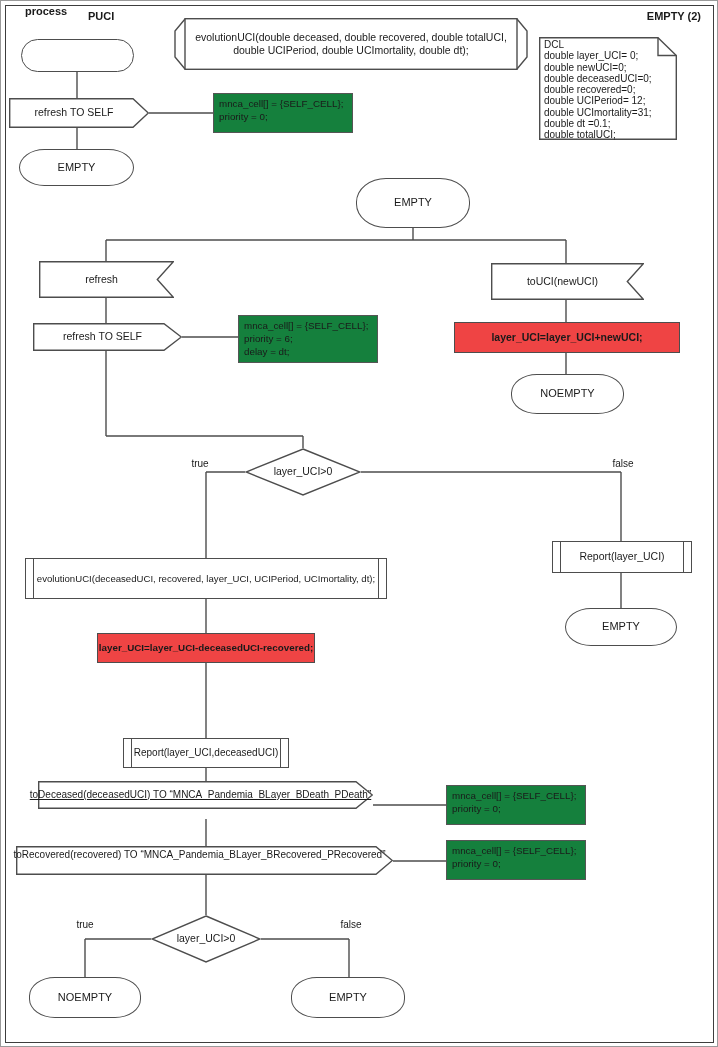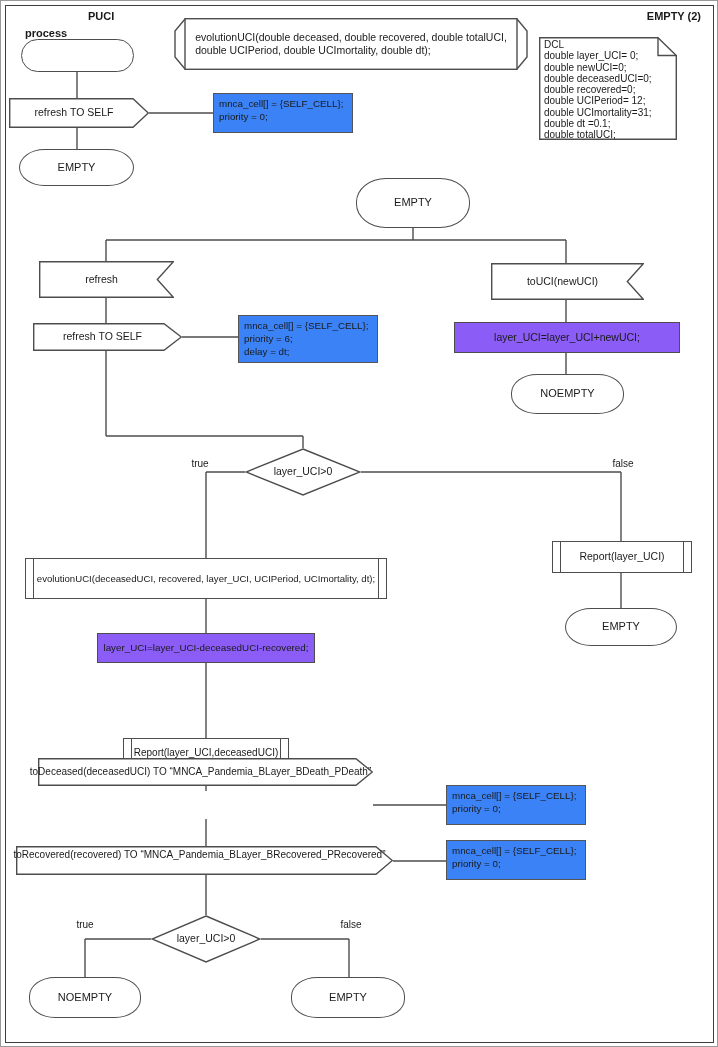--- a/index.html
+++ b/index.html
@@ -59,7 +59,7 @@
 
   <div class="abs frame" style="left:4px;top:4px;width:709px;height:1038px;"></div>
 
-  <div class="abs hdr" style="left:24px;top:26px;">process</div>
+  <div class="abs hdr" style="left:24px;top:4px;">process</div>
   <div class="abs hdr" style="left:87px;top:9px;">PUCI</div>
   <div class="abs hdr" style="left:615px;top:9px;width:85px;text-align:right;">EMPTY (2)</div>
 

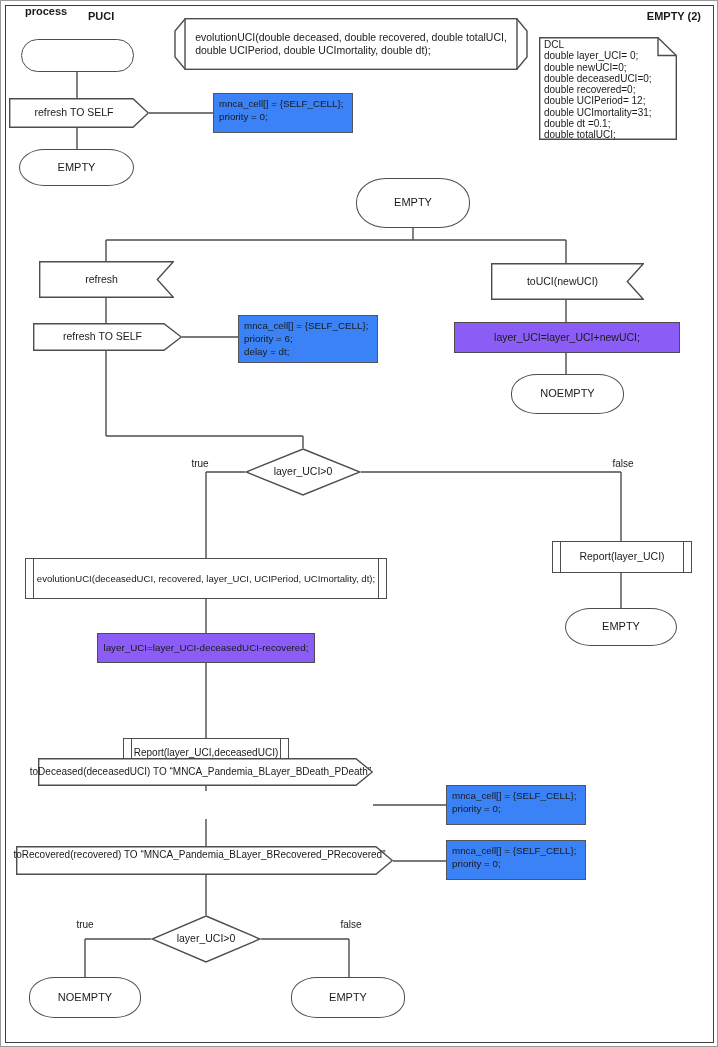--- a/index.html
+++ b/index.html
@@ -9,7 +9,7 @@
     font-family:"Liberation Sans",sans-serif;color:#1a1a1a;
   }
   .abs{position:absolute;box-sizing:border-box;}
-  .shape{display:flex;align-items:center;justify-content:center;}
+  .shape{display:flex;align-items:center;justify-content:center;text-align:center;}
   .shape .lbl{position:relative;z-index:2;line-height:1.25;}
   .shape svg{position:absolute;left:0;top:0;z-index:1;}
   .frame{border:1.4px solid #3d3d3d;background:transparent;pointer-events:none;}

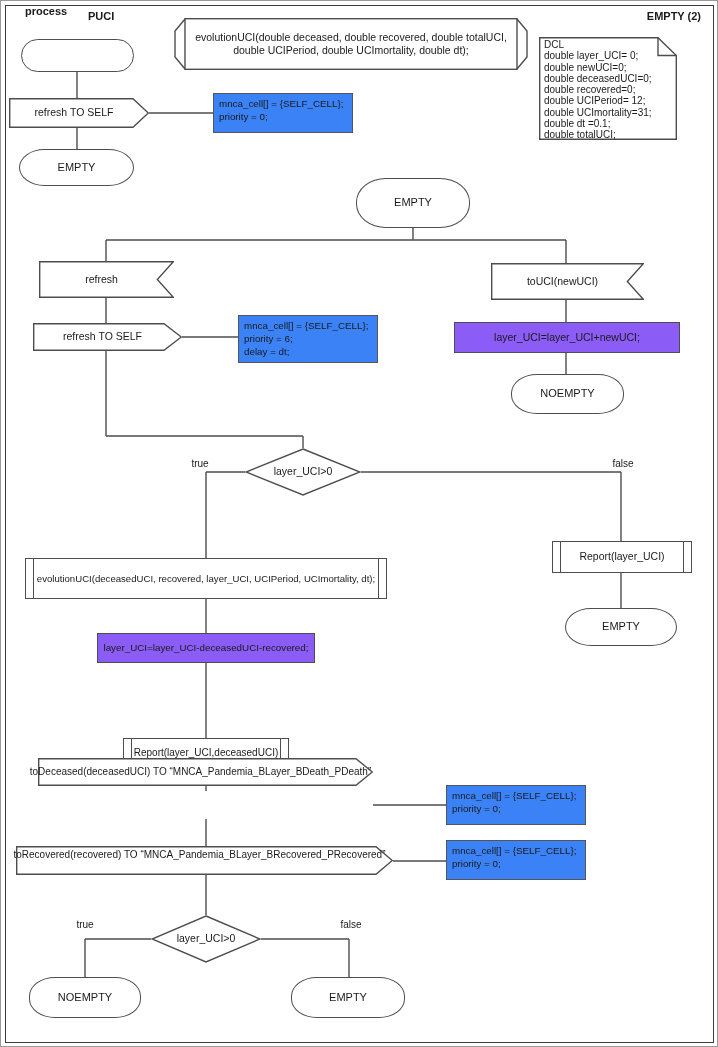--- a/index.html
+++ b/index.html
@@ -24,7 +24,7 @@
   .io{font-size:10.5px;z-index:2;}
   .io .lbl{padding:0 14px 0 4px;}
   .nowrap{white-space:nowrap;}
-  .ann{border:1.4px solid #555;background:#3b82f6;font-size:9.8px;line-height:1.32;
+  .ann{border:1.4px solid #555;background:#15803d;font-size:9.8px;line-height:1.32;
        padding:4px 5px;white-space:pre;z-index:2;}
   .note-text{font-size:10px;line-height:11.3px;white-space:pre;padding:2px 0 0 5px;z-index:2;position:relative;}
   .hdr{font-size:11px;font-weight:bold;}

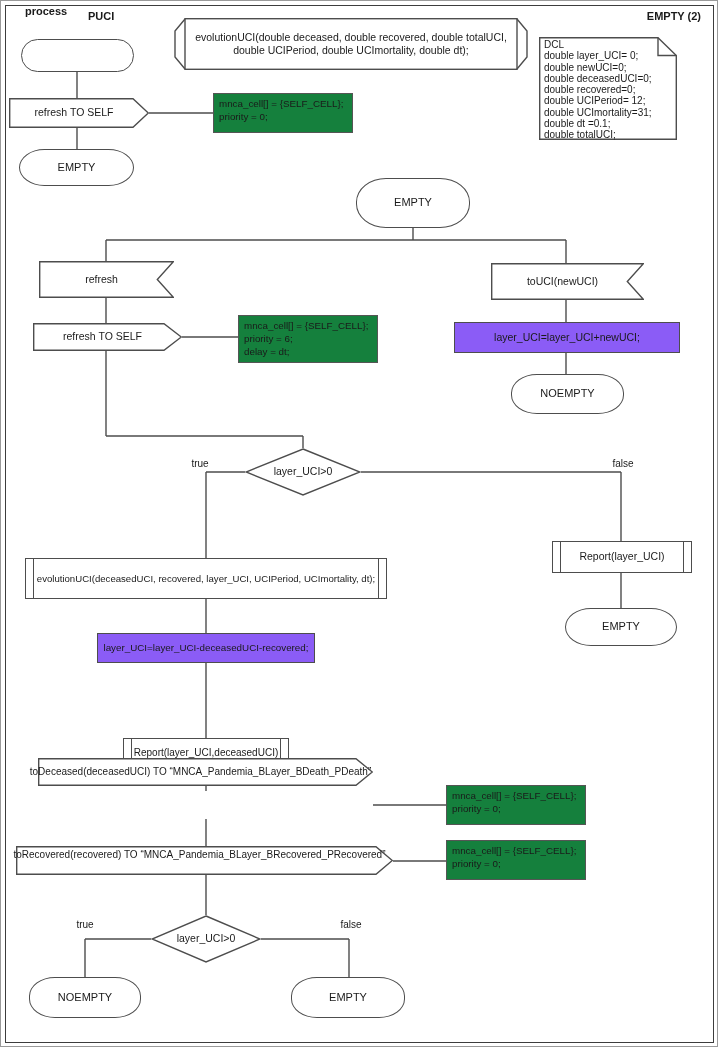--- a/index.html
+++ b/index.html
@@ -16,7 +16,7 @@
   .wires{position:absolute;left:0;top:0;z-index:0;}
   .state{border:1.4px solid #4d4d4d;background:#fff;border-radius:26px/19px;font-size:11px;z-index:2;}
   .stadium{border:1.4px solid #4d4d4d;background:#fff;border-radius:17px;z-index:2;}
-  .task{border:1.4px solid #4d4d4d;background:#8b5cf6;font-size:10.5px;z-index:2;}
+  .task{border:1.4px solid #4d4d4d;background:#ef4444;font-size:10.5px;z-index:2;font-weight:bold;}
   .proc{border:1.4px solid #4d4d4d;background:#fff;font-size:10.5px;z-index:2;}
   .proc::before,.proc::after{content:"";position:absolute;top:0;bottom:0;width:0;border-left:1.4px solid #4d4d4d;}
   .proc::before{left:7px;}

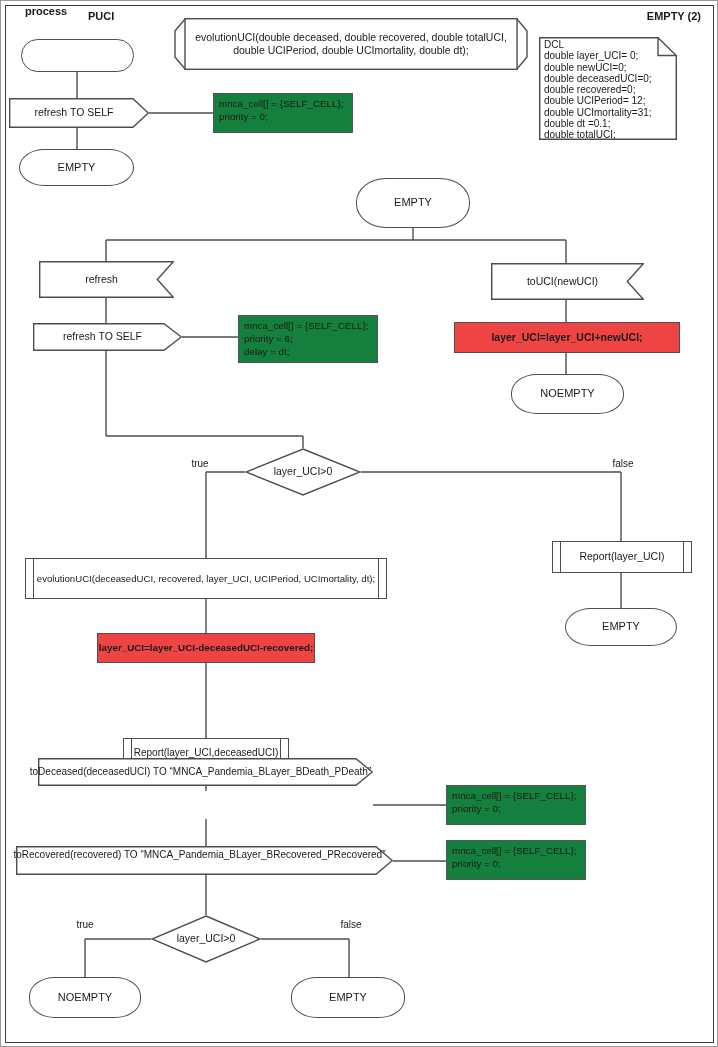--- a/index.html
+++ b/index.html
@@ -170,7 +170,7 @@
     <span class="lbl nowrap">Report(layer_UCI,deceasedUCI)</span>
   </div>
 
-  <div class="abs shape io" style="left:37px;top:757px;width:335px;height:28px;font-size:10px;">
+  <div class="abs shape io" style="left:37px;top:780px;width:335px;height:28px;font-size:10px;text-decoration:underline;">
     <svg width="335" height="28">
         <polygon points="0.7,0.7 318,0.7 334.3,14 318,27.3 0.7,27.3" fill="#fff" stroke="#4d4d4d" stroke-width="1.4"></polygon>
       </svg>

